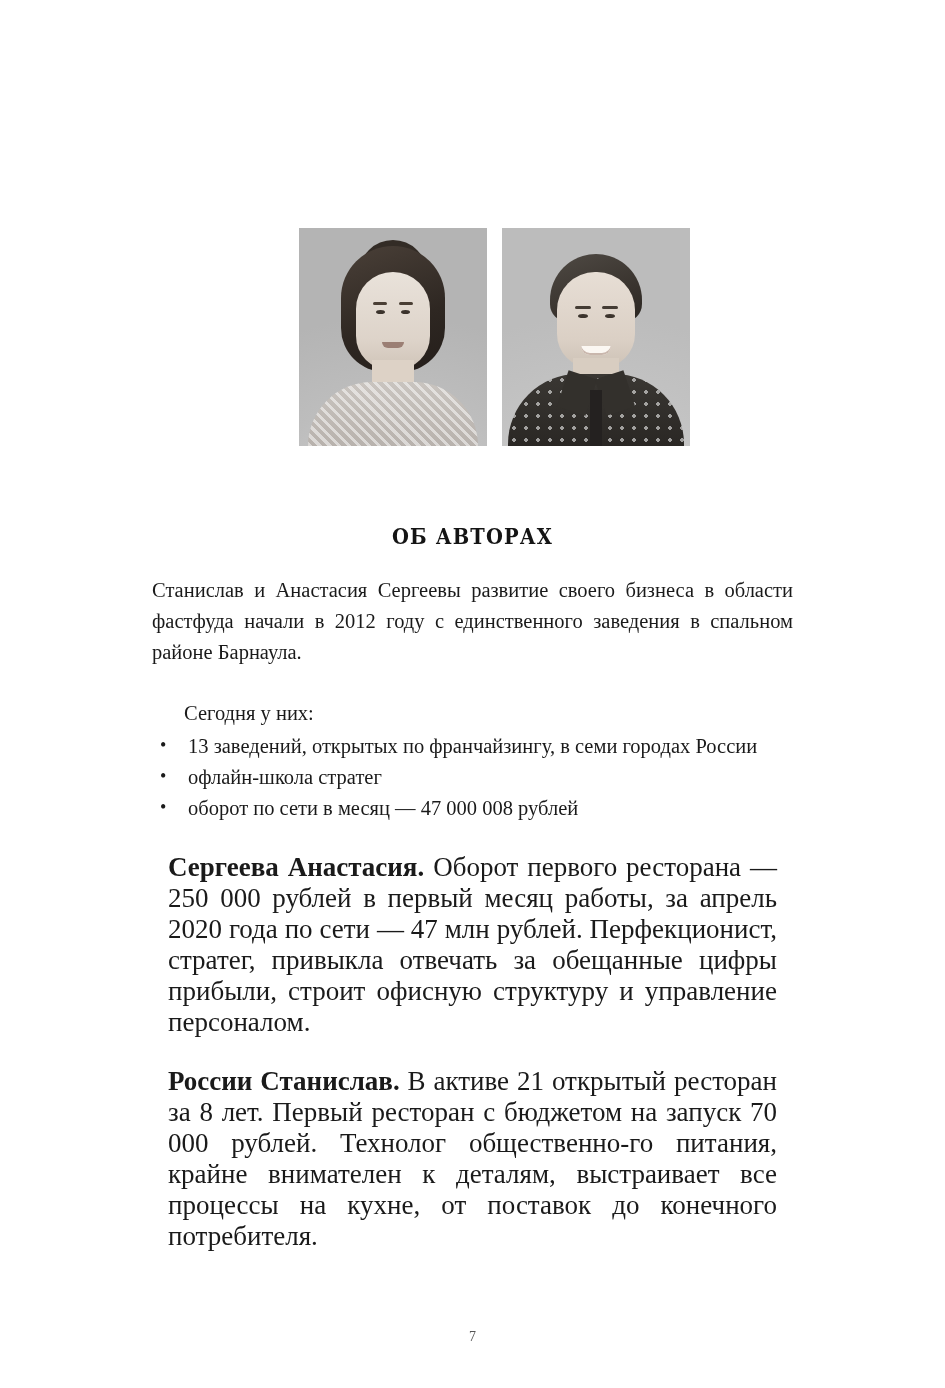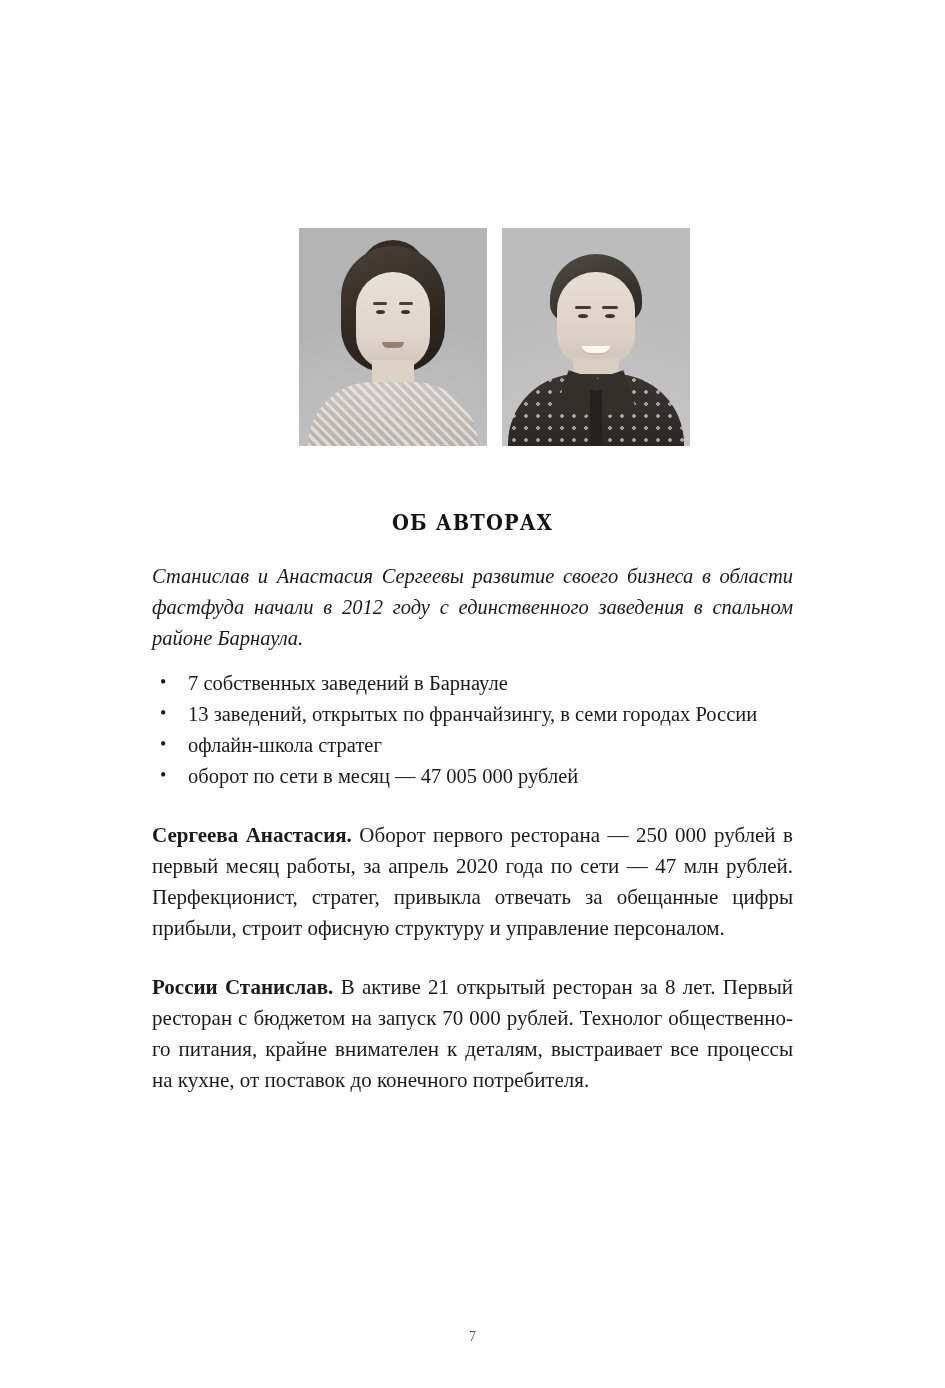--- a/index.html
+++ b/index.html
@@ -229,7 +229,7 @@
   .content {
     position: absolute;
     left: 152px;
-    top: 508px;
+    top: 522px;
     width: 641px;
   }
   h1.title {

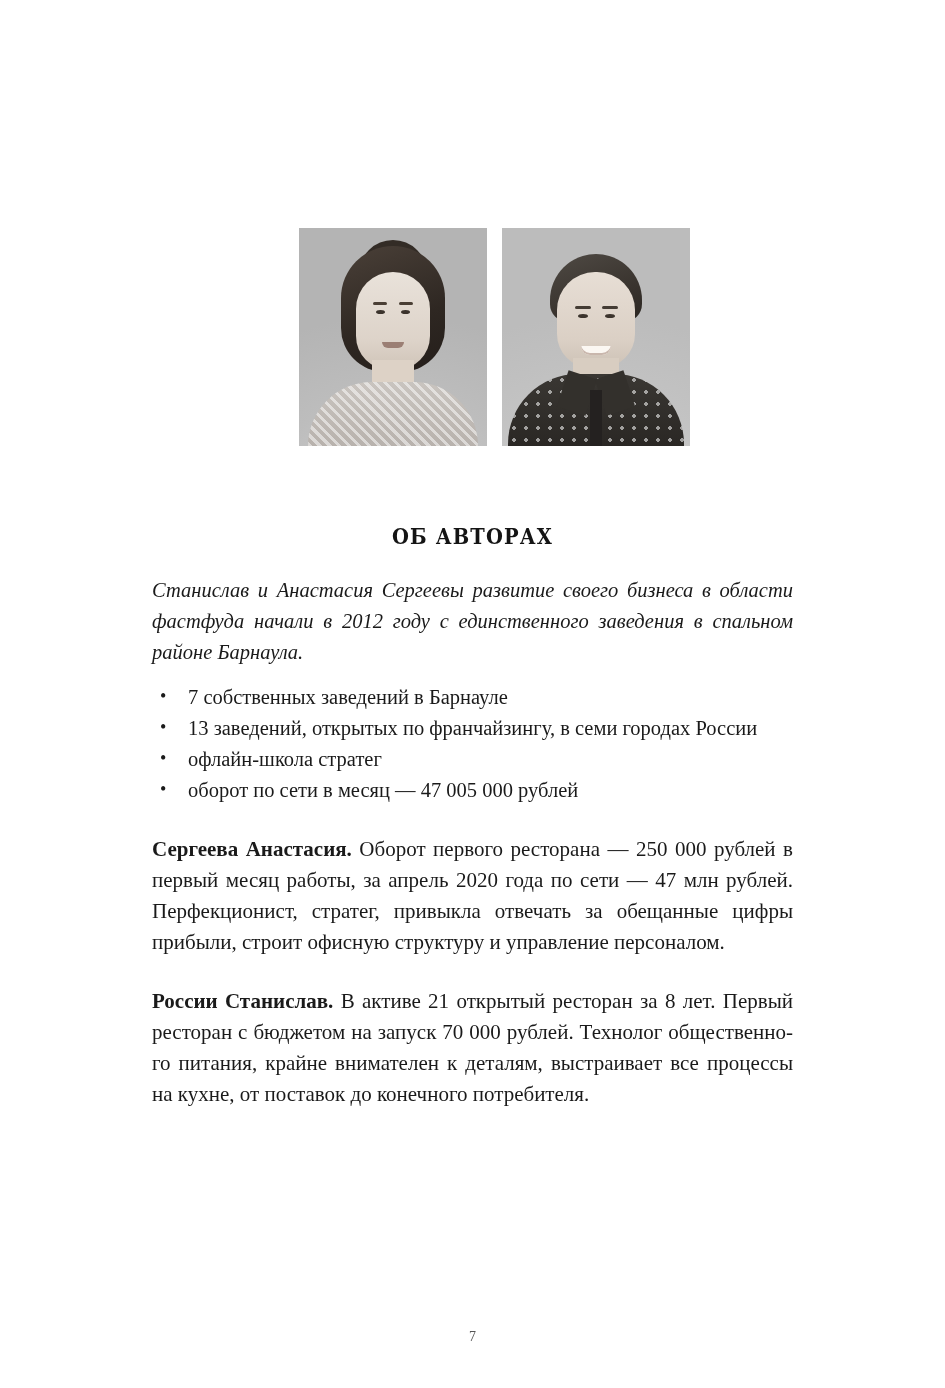--- a/index.html
+++ b/index.html
@@ -250,7 +250,6 @@
     text-align: justify;
     text-justify: inter-word;
     hyphens: manual;
-    font-style: italic;
   }
   .lead-in {
     margin-top: 30px;

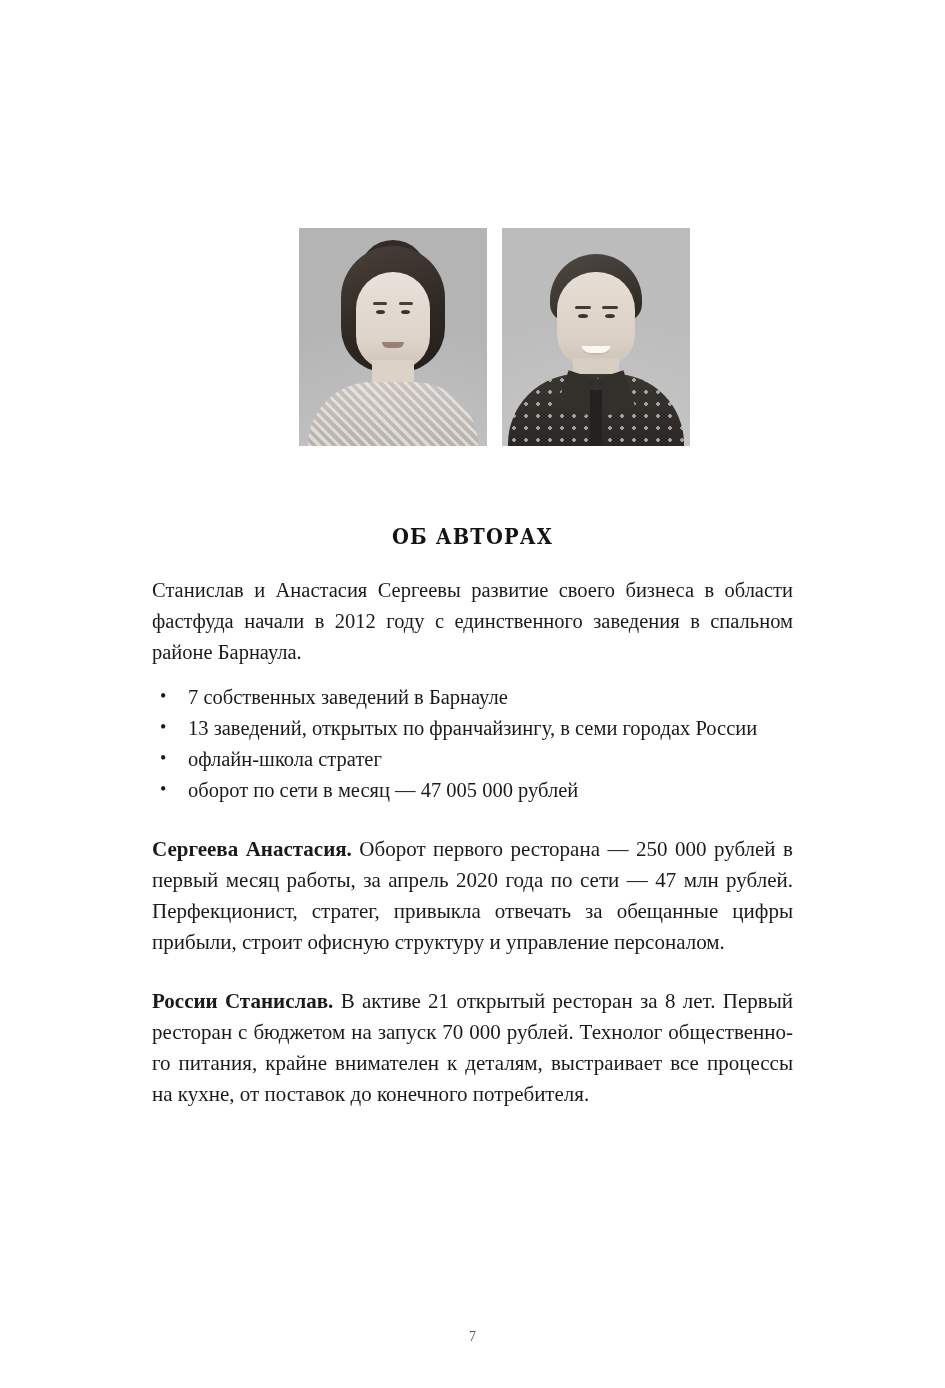--- a/index.html
+++ b/index.html
@@ -340,6 +340,7 @@
 
     <p class="para">Станислав и Анастасия Сергеевы развитие своего бизнеса в области фастфуда начали в 2012 году с единственного заведения в спальном районе Барнаула.</p>
 
+    <div class="lead-in">Сегодня у них:</div>
 
     <ul class="bullets">
       <li>7 собственных заведений в Барнауле</li>

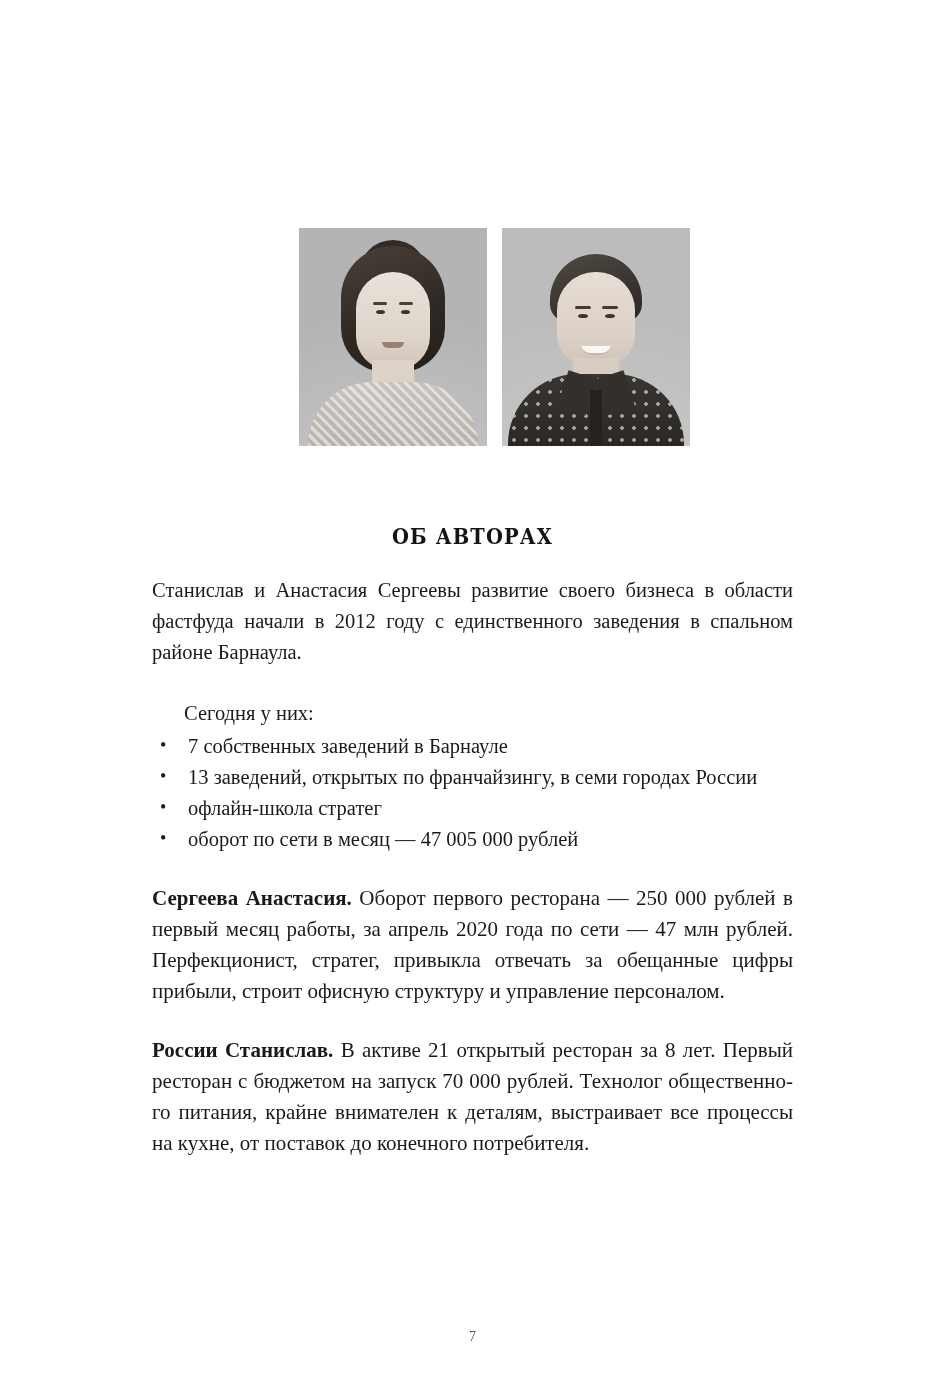--- a/index.html
+++ b/index.html
@@ -343,7 +343,6 @@
     <div class="lead-in">Сегодня у них:</div>
 
     <ul class="bullets">
-      <li>7 собственных заведений в Барнауле</li>
       <li>13 заведений, открытых по франчайзингу, в семи городах России</li>
       <li>офлайн-школа стратег</li>
       <li>оборот по сети в месяц — 47 005 000 рублей</li>

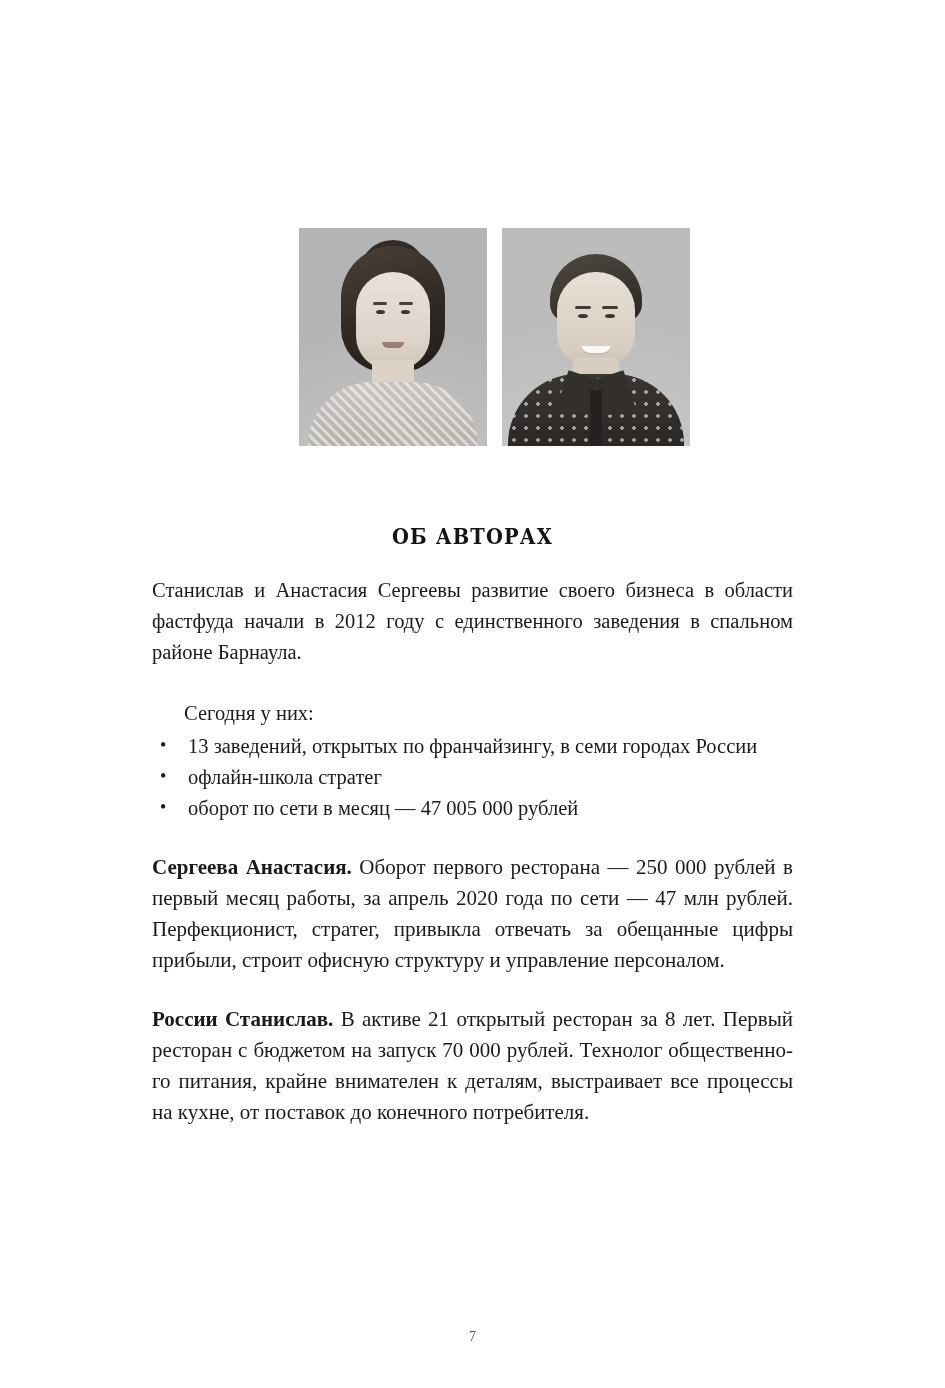--- a/index.html
+++ b/index.html
@@ -345,7 +345,7 @@
     <ul class="bullets">
       <li>13 заведений, открытых по франчайзингу, в семи городах России</li>
       <li>офлайн-школа стратег</li>
-      <li>оборот по сети в месяц — 47 005 000 рублей</li>
+      <li>оборот по сети в месяц — 47 000 008 рублей</li>
     </ul>
 
     <div class="block">

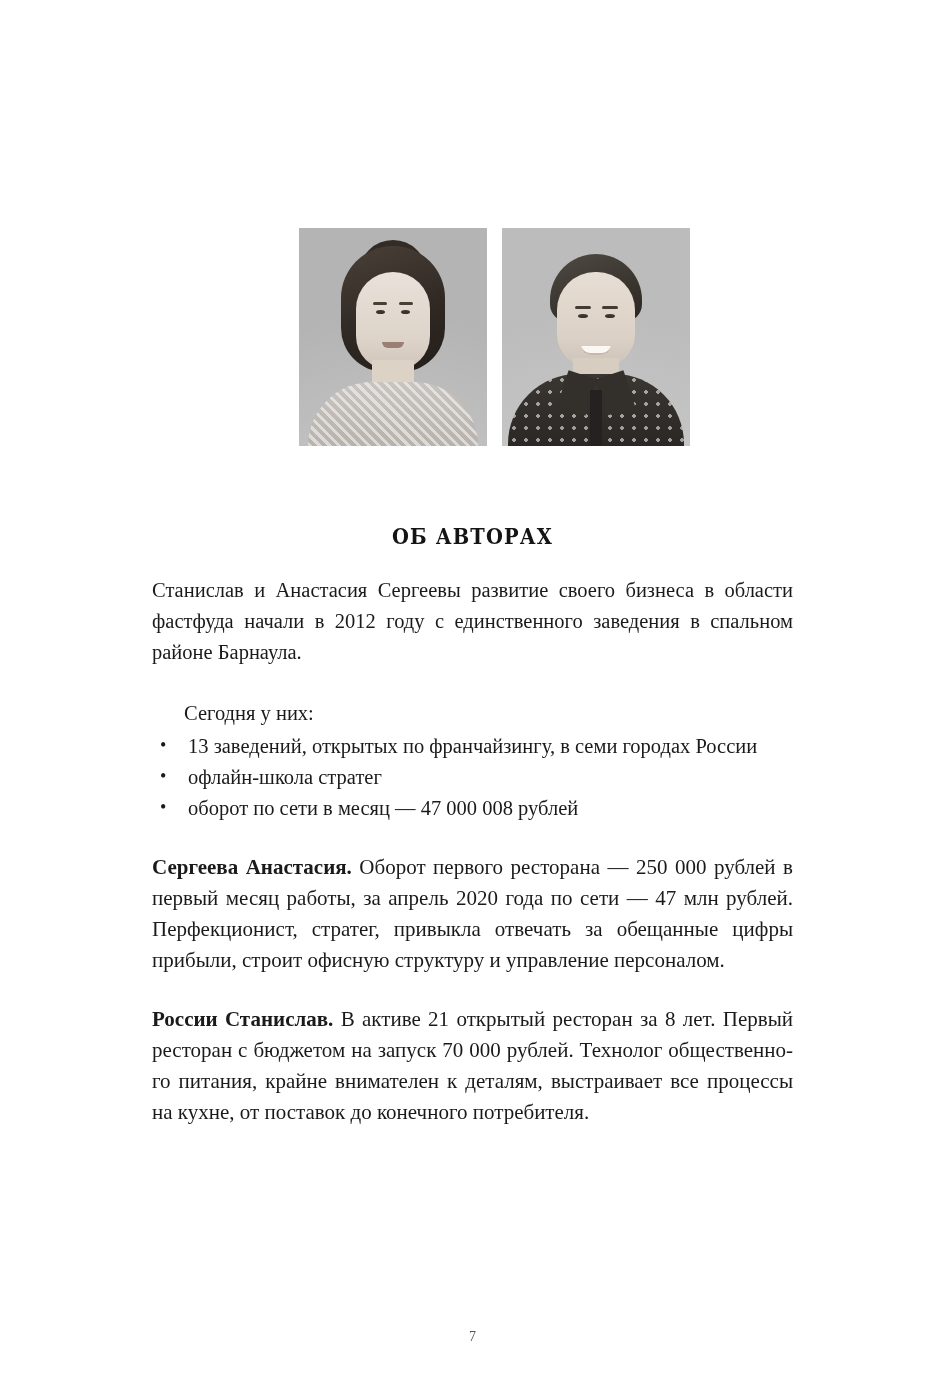--- a/index.html
+++ b/index.html
@@ -281,9 +281,9 @@
     margin-top: 28px;
   }
   .block p {
-    font-size: 21px;
+    font-size: 27px;
     line-height: 31px;
-    margin: 0;
+    margin: 16px;
     text-align: justify;
     text-justify: inter-word;
   }

